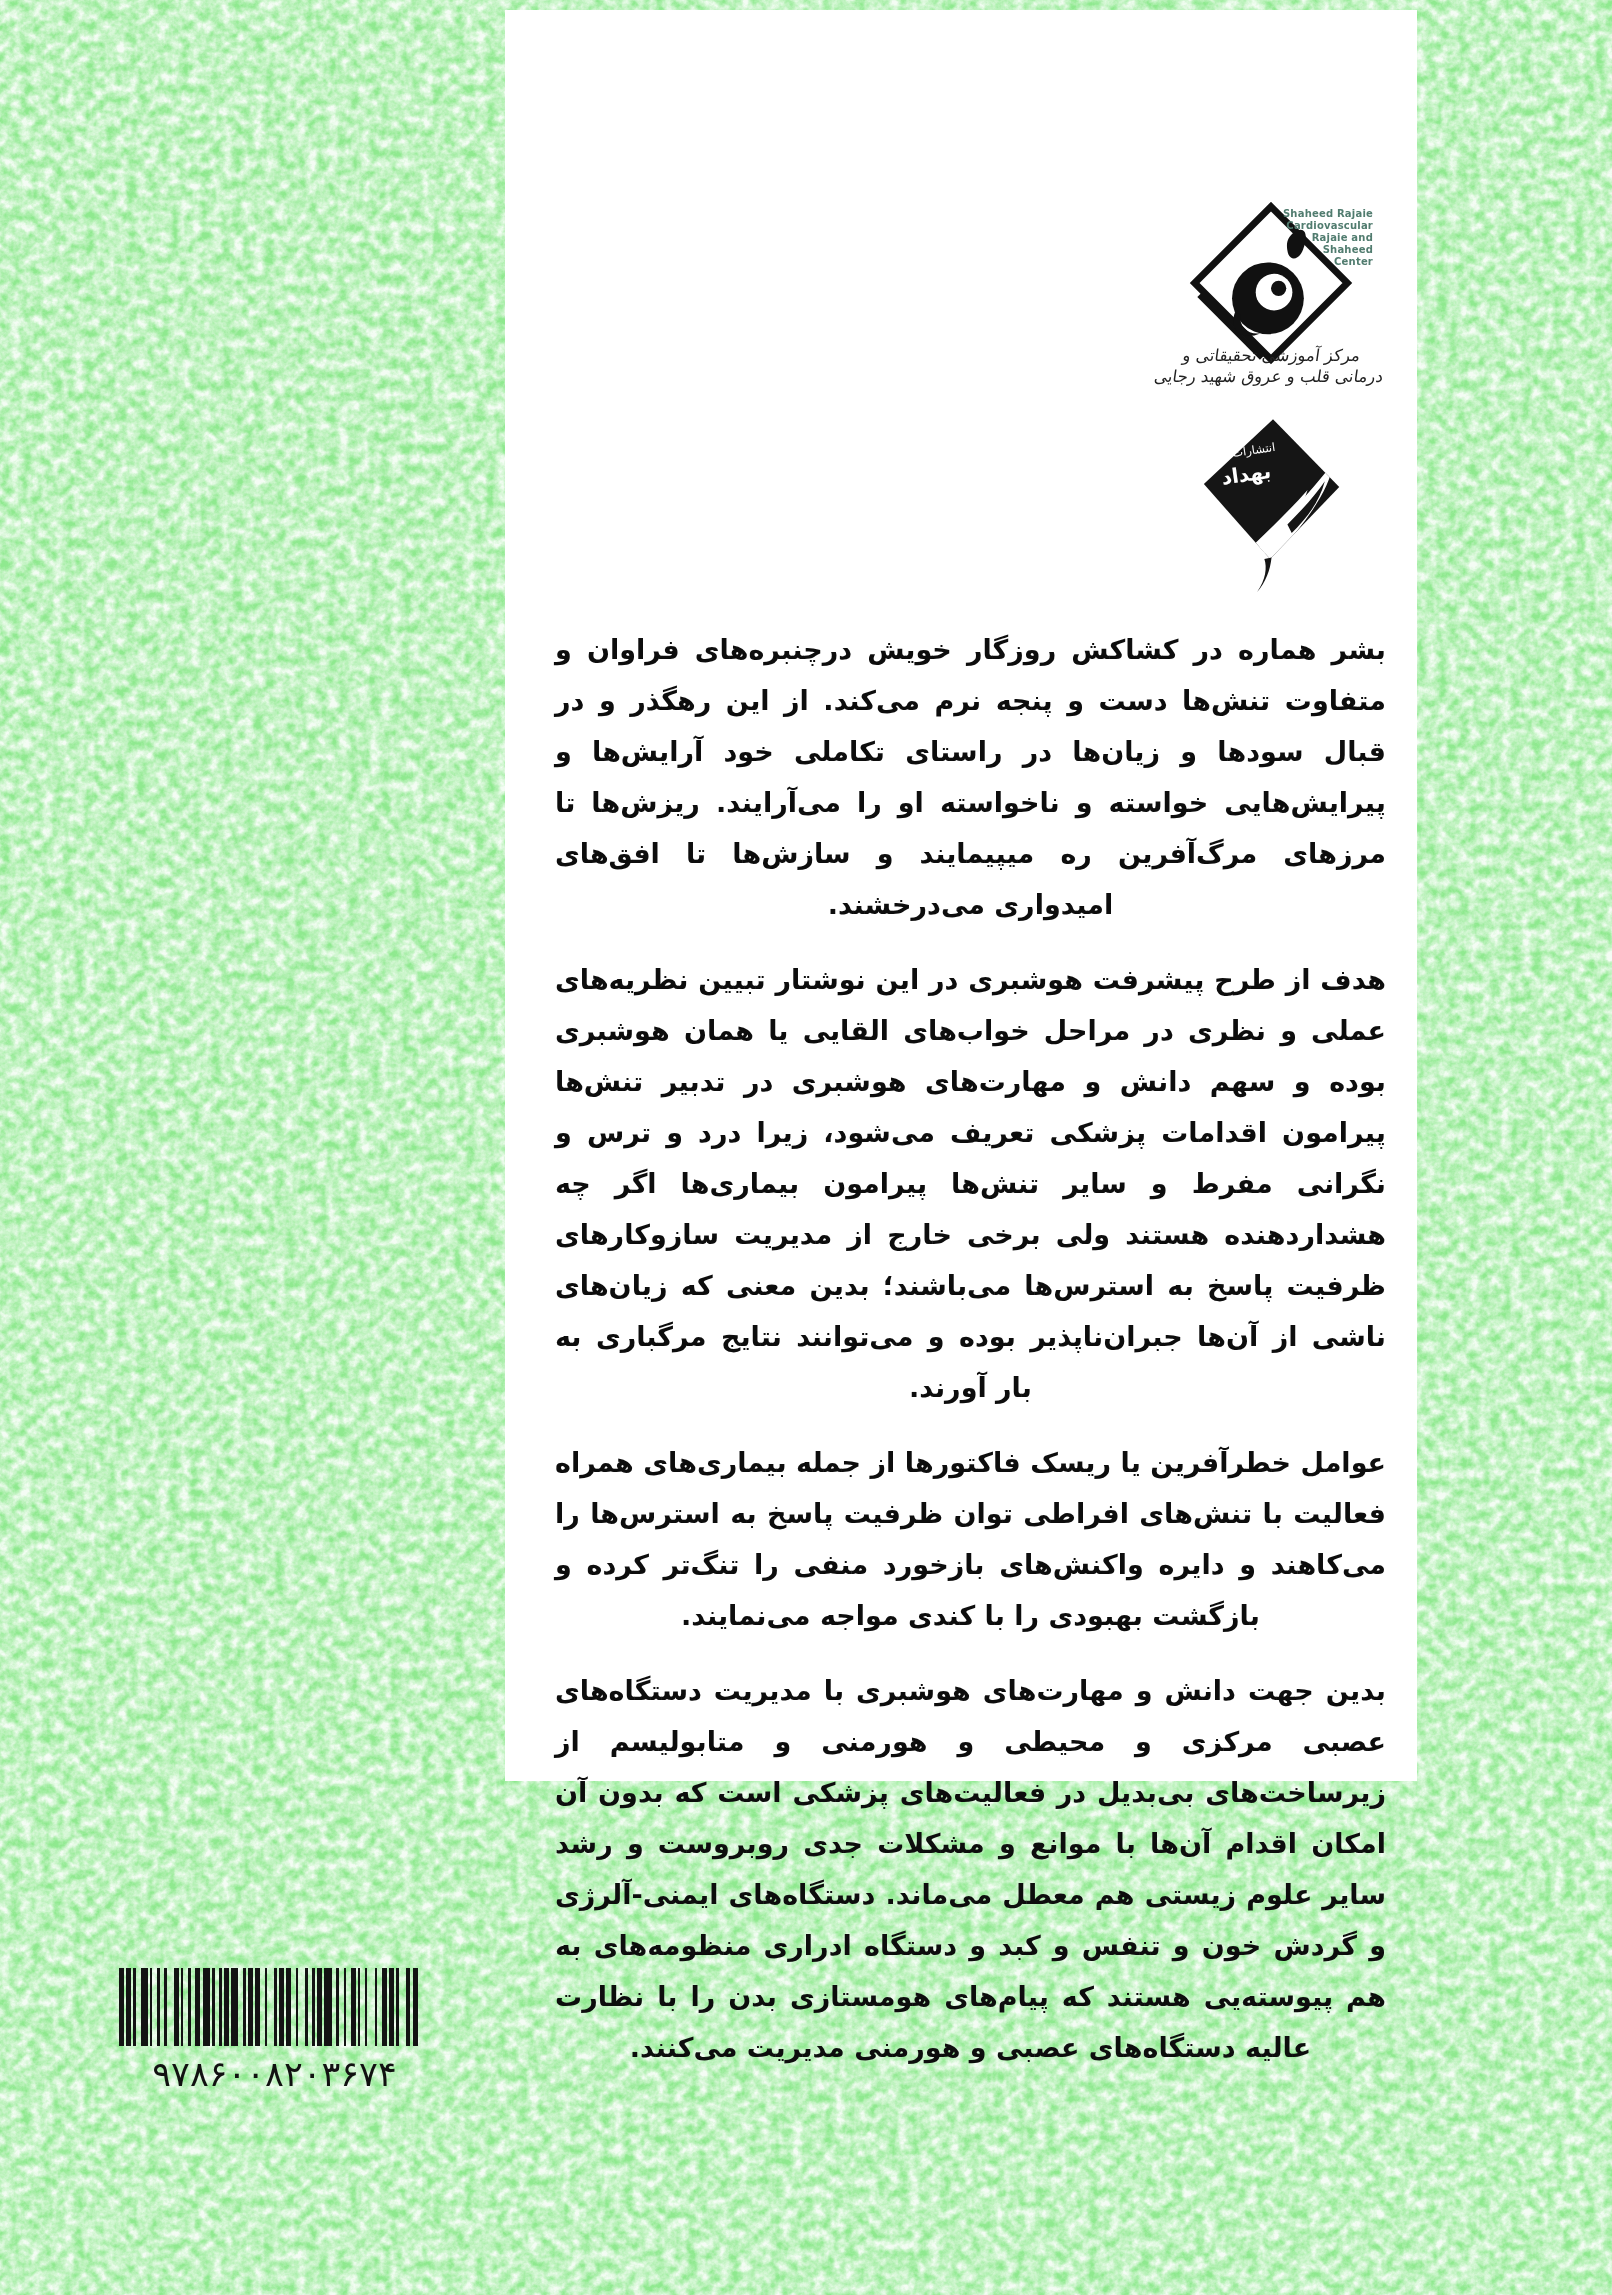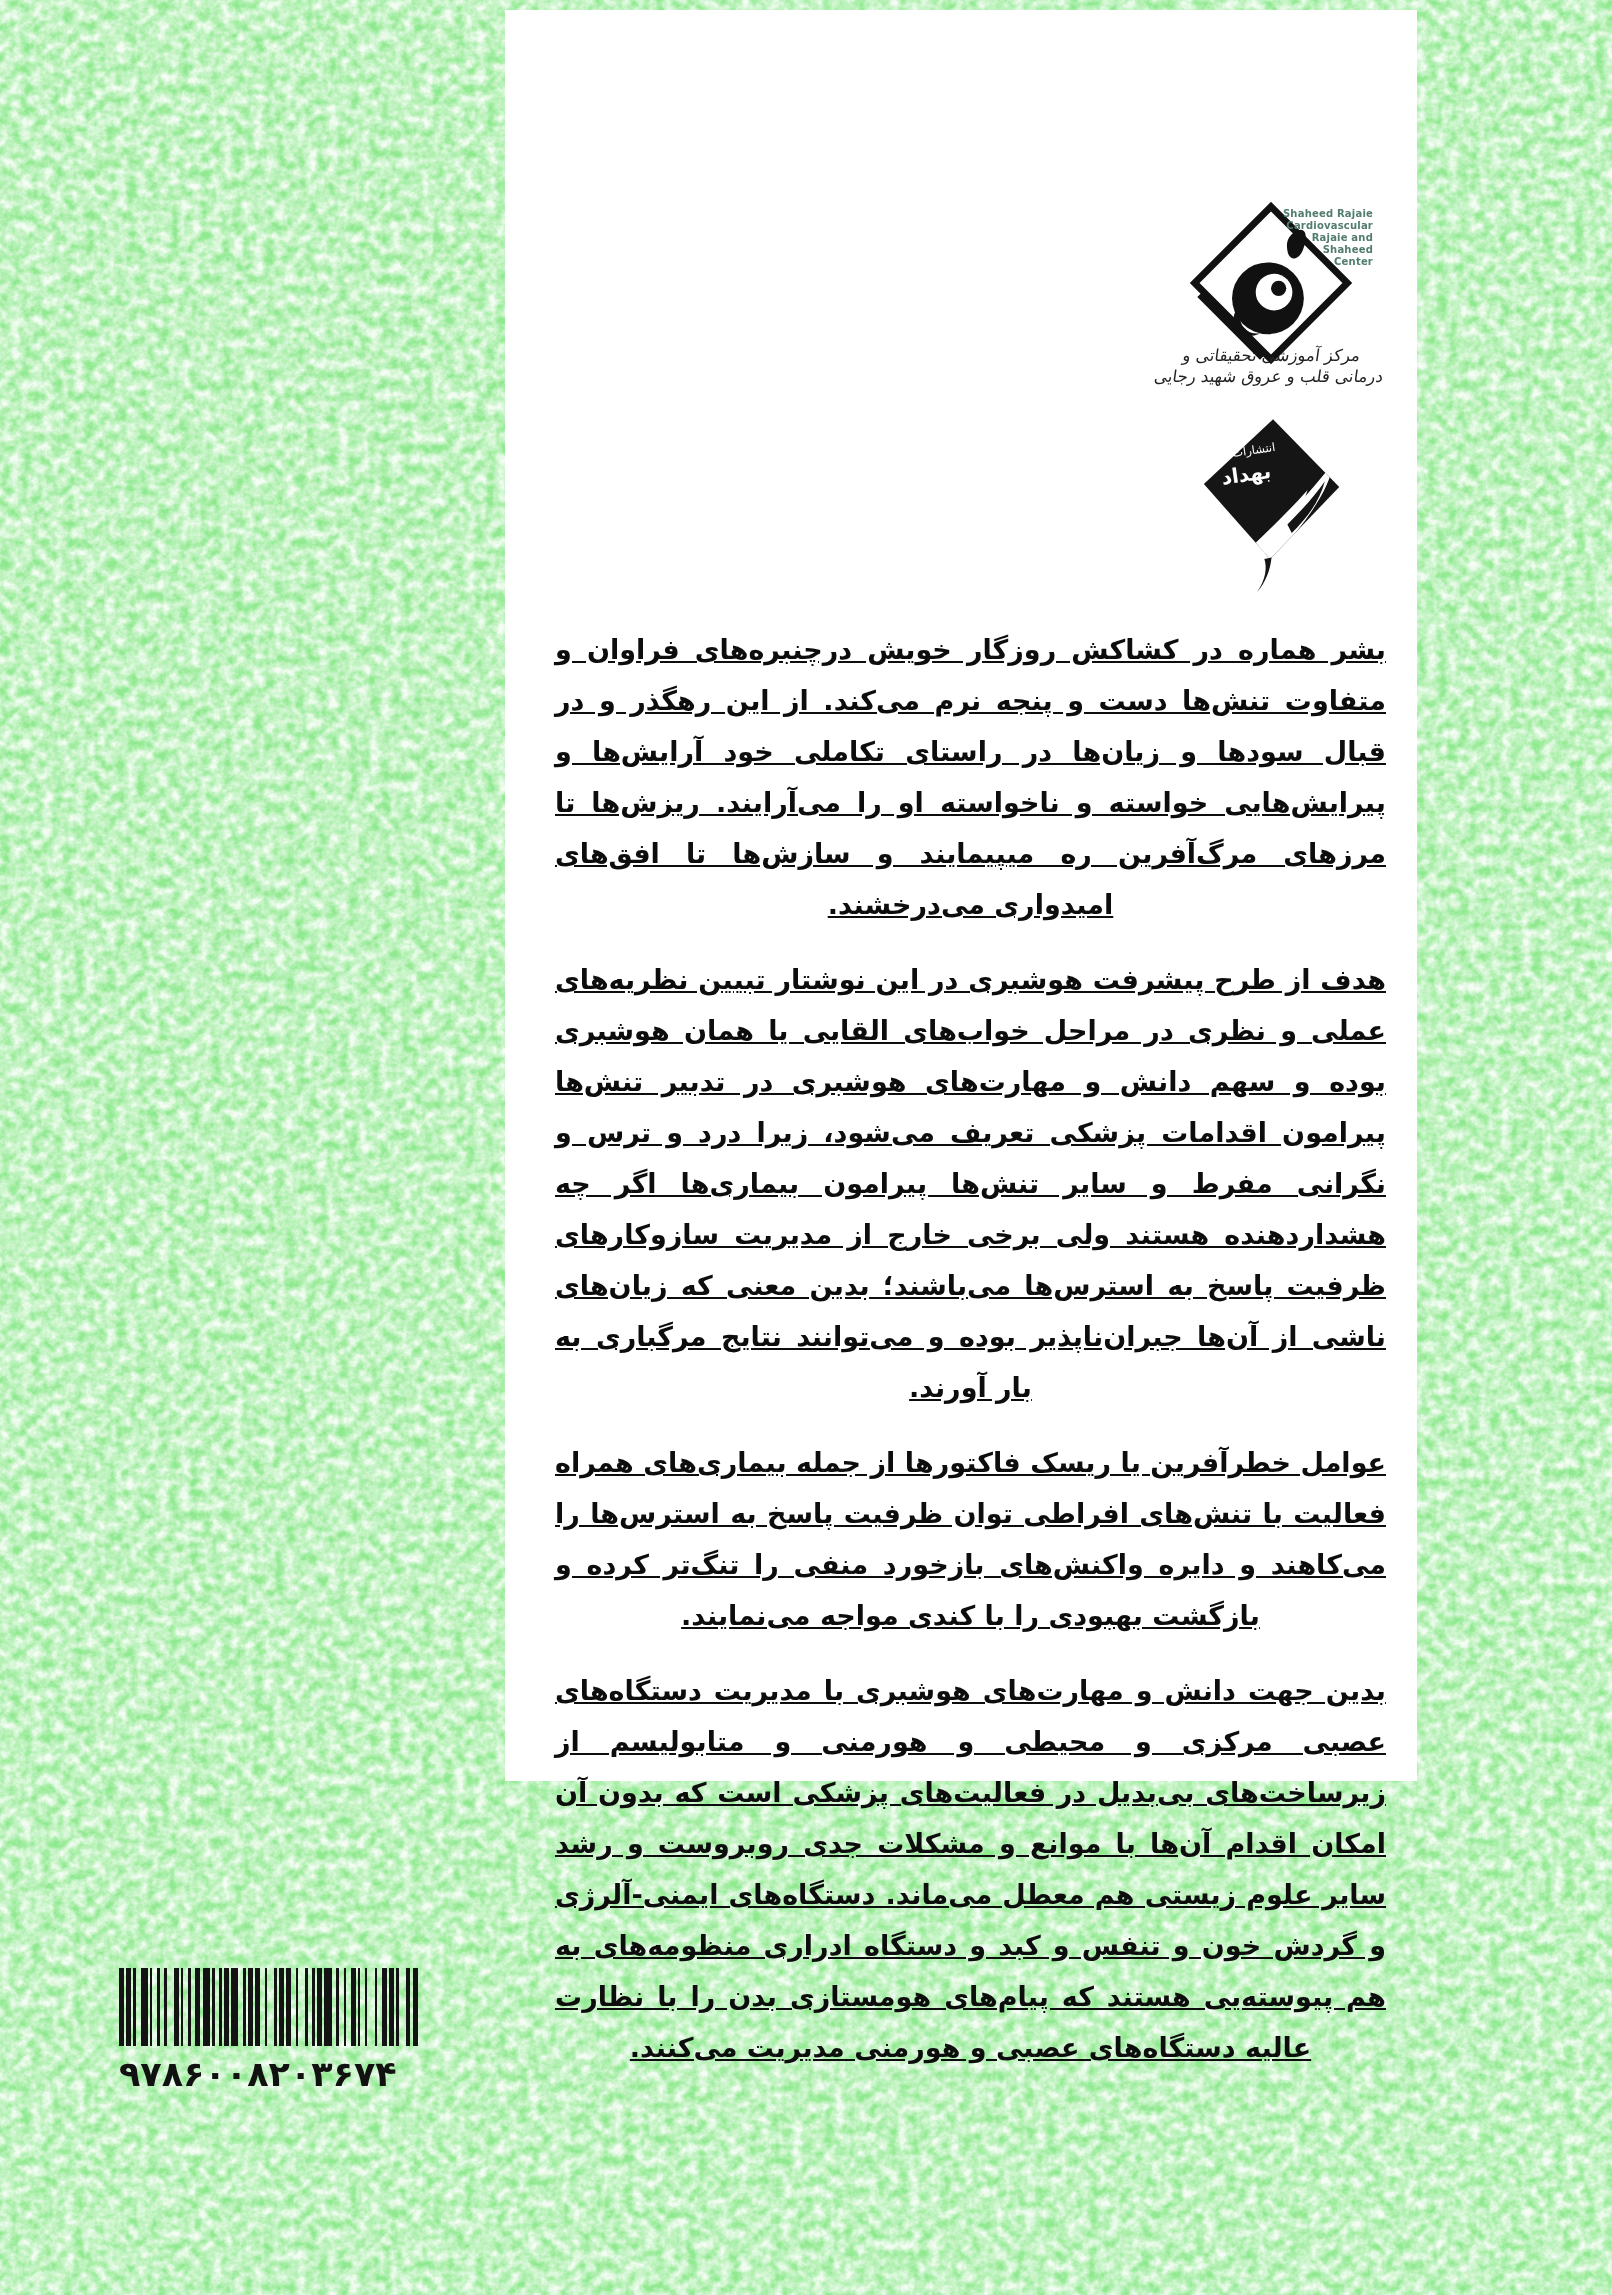--- a/index.html
+++ b/index.html
@@ -43,7 +43,7 @@
     font-size:27px;line-height:51px;font-weight:bold;
     text-align:justify;
   }
-  .blurb p{margin:0 0 24px 0;text-align:justify;text-align-last:center;text-decoration:underline;}
+  .blurb p{margin:0 0 24px 0;text-align:justify;text-align-last:center;}
   .blurb p.tight{margin-bottom:4.8px;}
 
   

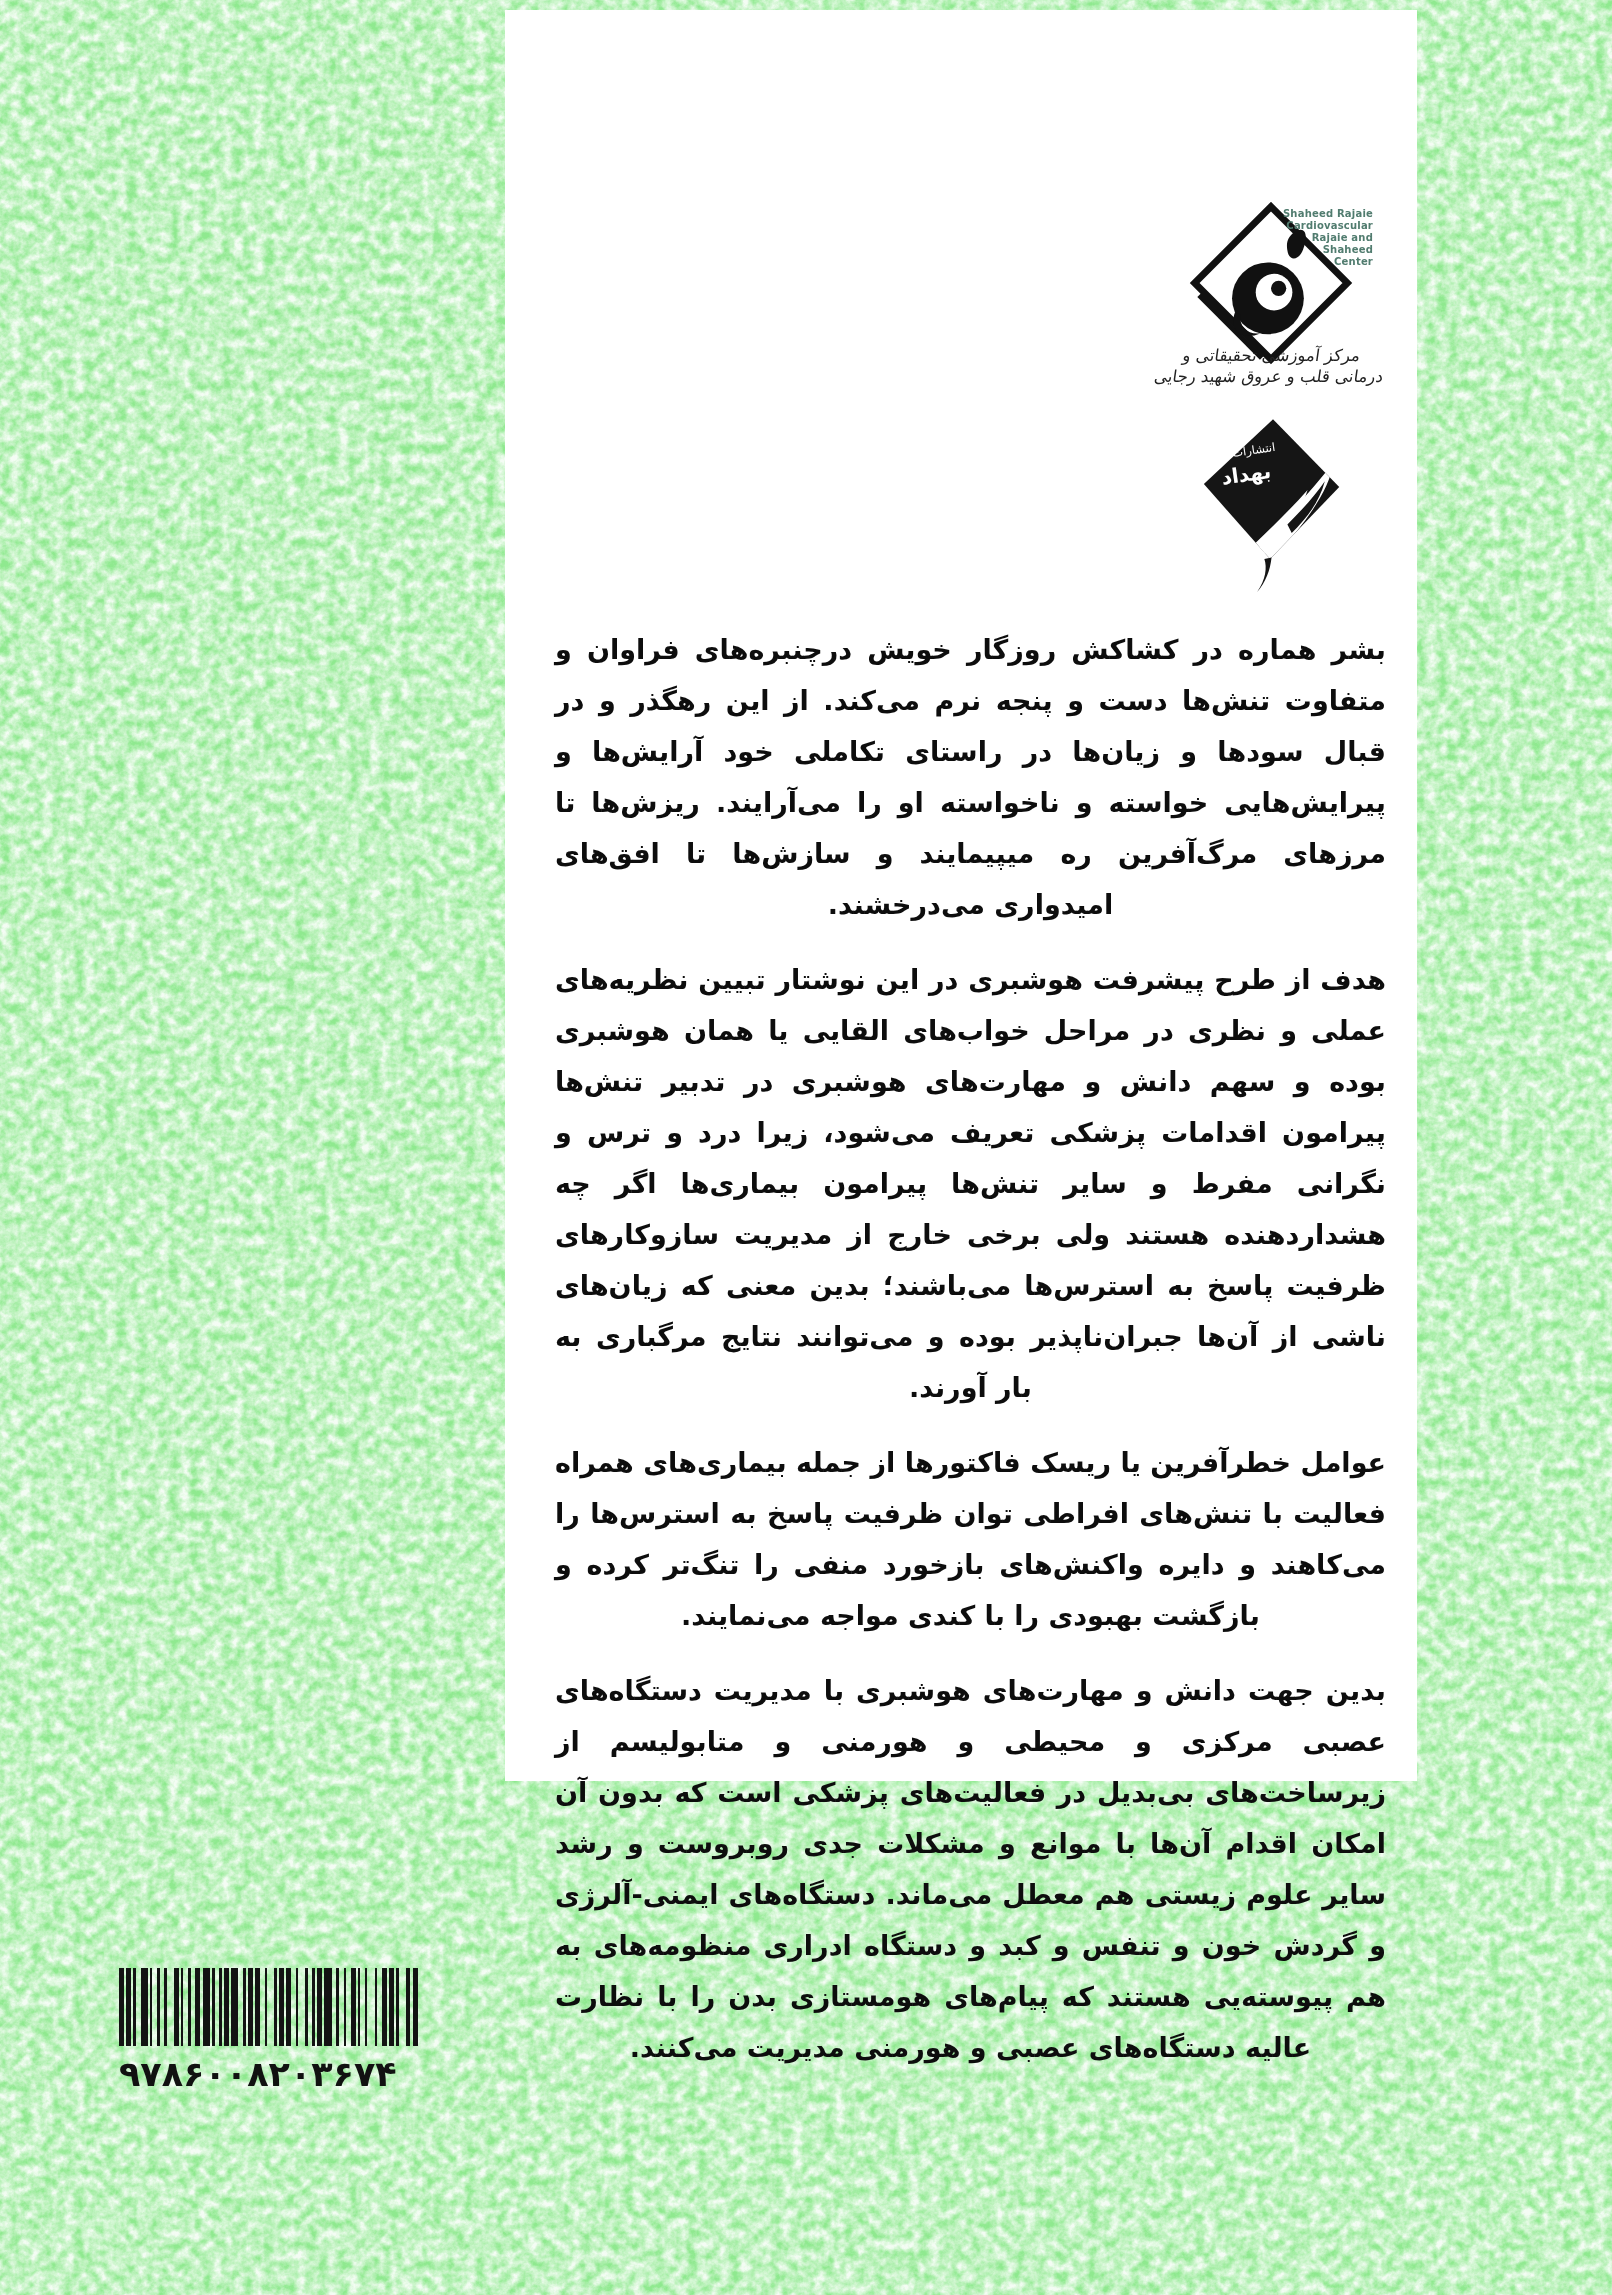--- a/index.html
+++ b/index.html
@@ -52,8 +52,8 @@
   .bar{height:100%;background:#131313;flex:none;}
   .bar.sp{background:transparent;}
   .isbn{
-    margin-top:8px;width:311px;text-align:left;
-    font-size:35px;font-weight:bold;color:#111;
+    margin-top:8px;width:311px;text-align:center;
+    font-size:35px;font-weight:normal;color:#111;
     letter-spacing:4.8px;direction:ltr;
   }
 </style>

